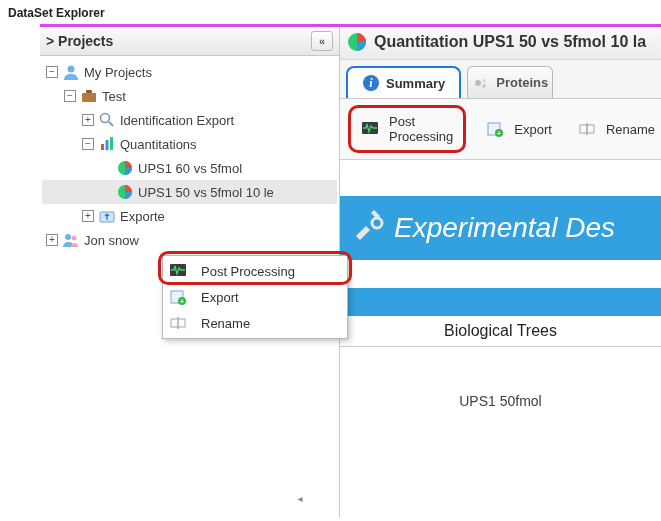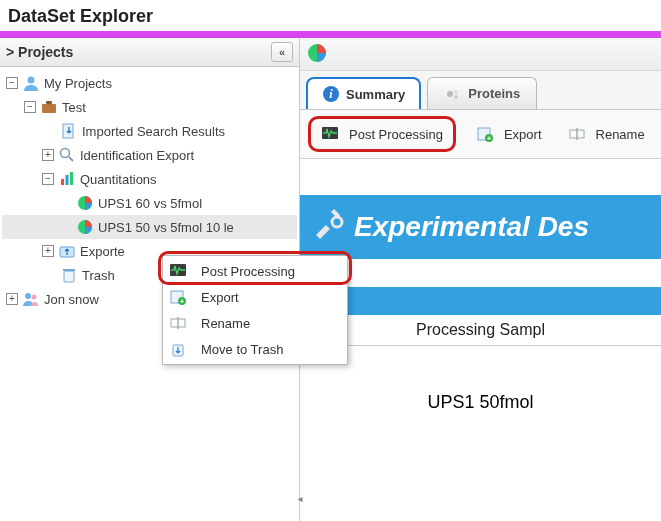--- a/index.html
+++ b/index.html
@@ -16,7 +16,7 @@
   }
   .window-title {
     font-weight: bold;
-    font-size: 18px;
+    font-size: 12px;
     padding: 6px 8px 4px 8px;
     color: #222;
   }

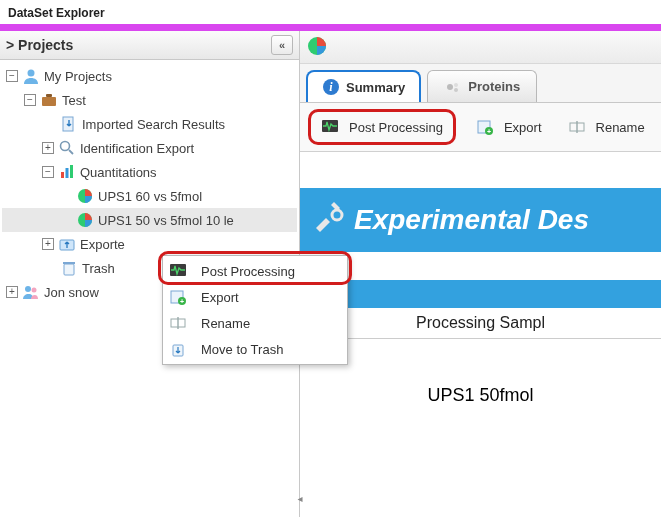--- a/index.html
+++ b/index.html
@@ -23,7 +23,8 @@
   .main {
     display: flex;
     height: calc(100% - 28px);
-    border-top: 7px solid #d946ef;
+    border-top: 3px solid #d946ef;
+    margin-left: 40px;
   }
   .sidebar {
     width: 300px;

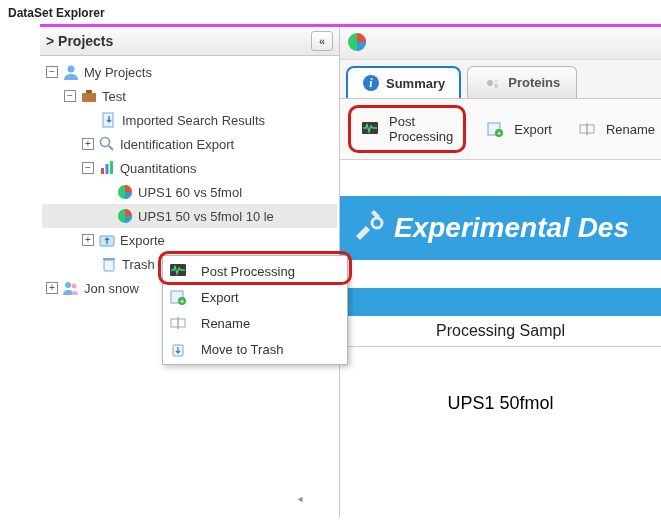--- a/index.html
+++ b/index.html
@@ -360,6 +360,7 @@
             <path d="M11 11H20A9 9 0 0 1 11 20z" fill="#3498db"></path>
           </svg>
       </span>
+      <span>Quantitation UPS1 50 vs 5fmol 10 la</span>
     </div>
 
     <div class="tab-bar">

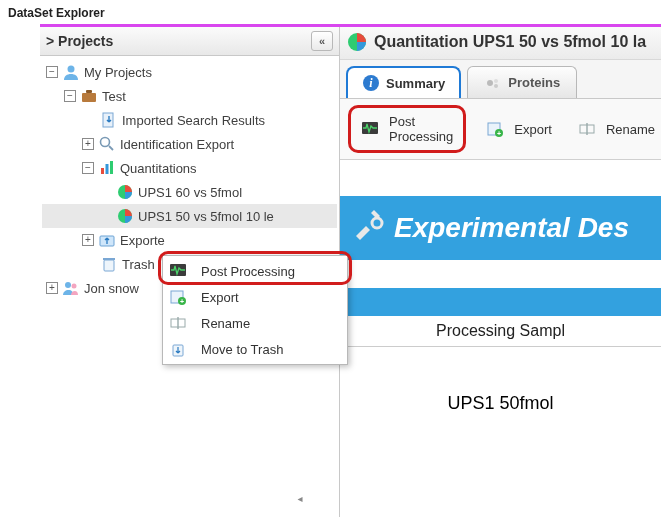--- a/index.html
+++ b/index.html
@@ -101,7 +101,7 @@
   }
   .tab {
     display:flex; align-items:center;
-    padding:6px 16px;
+    padding:6px 4px;
     border:1px solid #b8b8b8;
     border-bottom:none;
     border-radius:6px 6px 0 0;

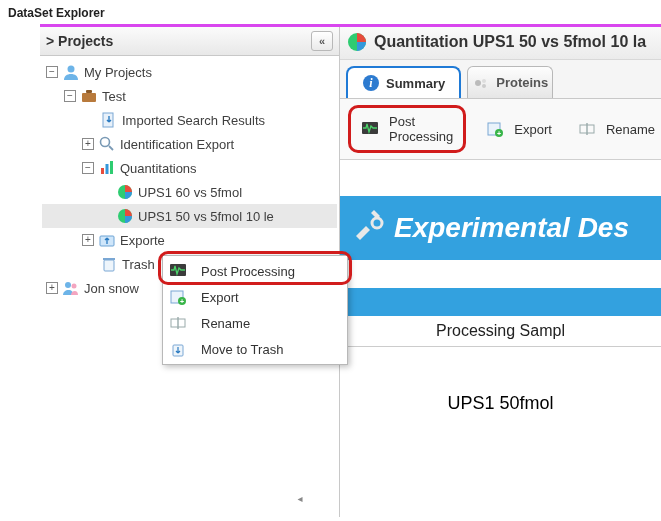--- a/index.html
+++ b/index.html
@@ -253,16 +253,6 @@
         <span class="lbl">Test</span>
       </div>
 
-      <div class="tree-row">
-        <span class="ind" style="width:54px"></span>
-        <span class="icon">
-          <svg viewBox="0 0 18 18">
-              <rect x="3" y="2" width="10" height="14" fill="#e8f1fa" stroke="#7aa7d4"></rect>
-              <path d="M9 5v6m0 0l-2-2m2 2l2-2" stroke="#2a7ac0" fill="none" stroke-width="1.4"></path>
-            </svg>
-        </span>
-        <span class="lbl">Imported Search Results</span>
-      </div>
 
       <div class="tree-row">
         <span class="ind" style="width:36px"></span>

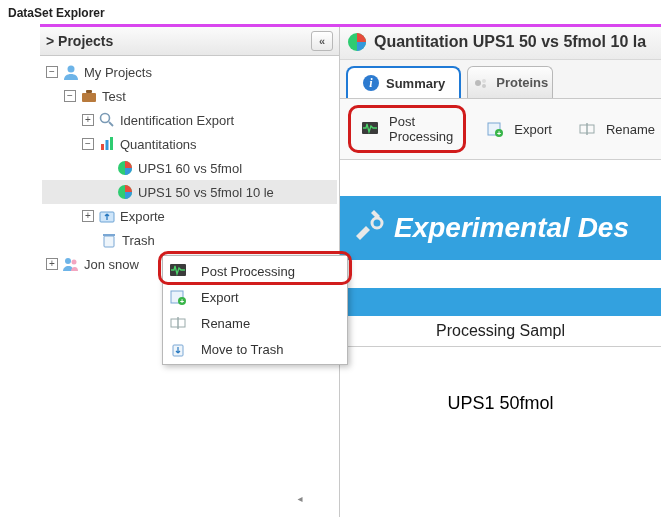--- a/index.html
+++ b/index.html
@@ -315,16 +315,6 @@
         <span class="lbl">Exporte</span>
       </div>
 
-      <div class="tree-row">
-        <span class="ind" style="width:54px"></span>
-        <span class="icon">
-          <svg viewBox="0 0 18 18">
-              <rect x="4" y="5" width="10" height="11" rx="1" fill="#eef5fb" stroke="#7aa7d4"></rect>
-              <rect x="3" y="3" width="12" height="2" fill="#7aa7d4"></rect>
-            </svg>
-        </span>
-        <span class="lbl">Trash</span>
-      </div>
 
       <div class="tree-row">
         <span class="expander">+</span>

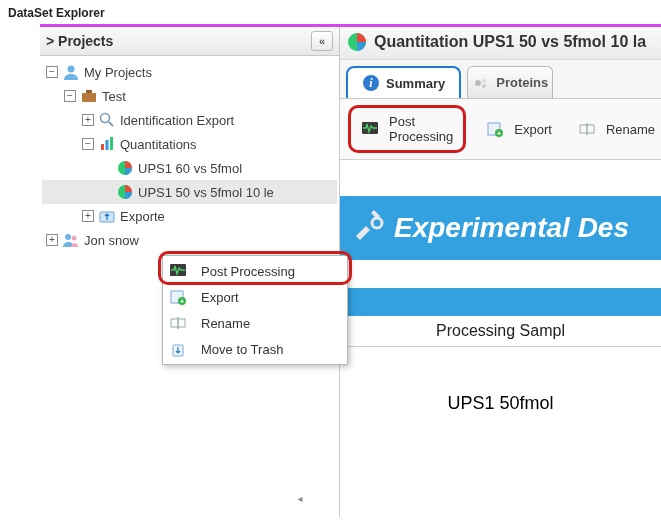--- a/index.html
+++ b/index.html
@@ -147,7 +147,7 @@
     margin-top:36px;
     background:#33a1df;
     color:#fff;
-    font-weight:bold;
+    font-weight:normal;
     font-style:italic;
     font-size:28px;
     padding:16px 12px 16px 54px;

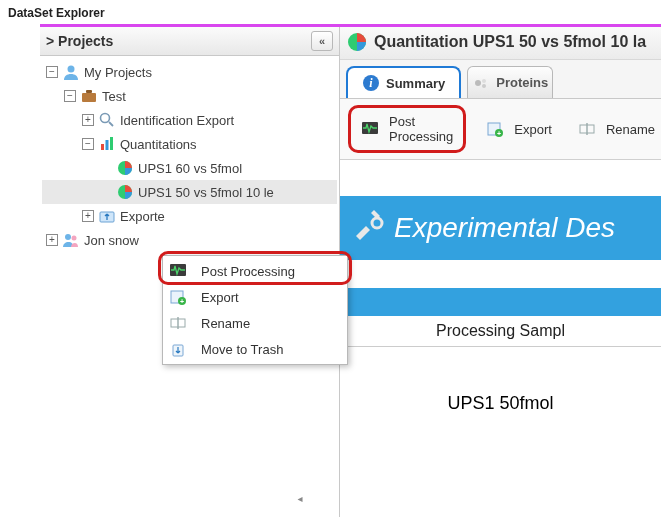--- a/index.html
+++ b/index.html
@@ -410,7 +410,7 @@
     </div>
 
     <div class="subbar"></div>
-    <div class="bio">Processing Sampl</div>
+    <div class="bio">Biological Trees</div>
     <div class="sample">UPS1 50fmol</div>
   </div>
 </div>

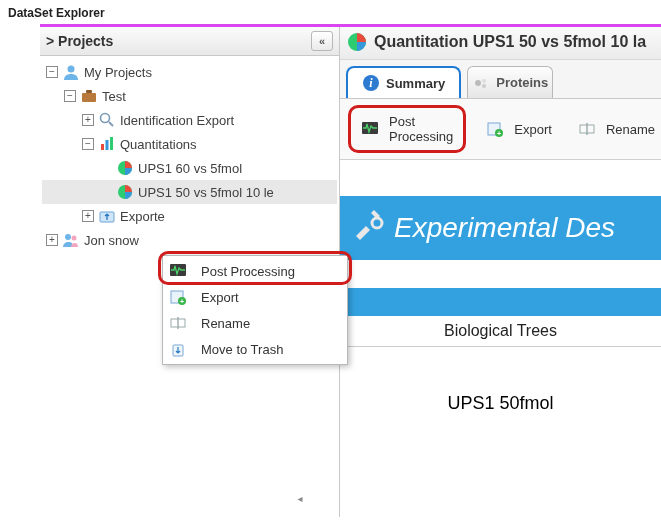--- a/index.html
+++ b/index.html
@@ -444,15 +444,6 @@
     </span>
     <span>Rename</span>
   </div>
-  <div class="ctx-item">
-    <span class="icon">
-      <svg viewBox="0 0 18 18">
-          <rect x="4" y="5" width="10" height="11" rx="1" fill="#eef5fb" stroke="#7aa7d4"></rect>
-          <path d="M9 7v6m0 0l-2-2m2 2l2-2" stroke="#2a7ac0" fill="none" stroke-width="1.2"></path>
-        </svg>
-    </span>
-    <span>Move to Trash</span>
-  </div>
 </div>
 <div class="ctx-highlight"></div>
 

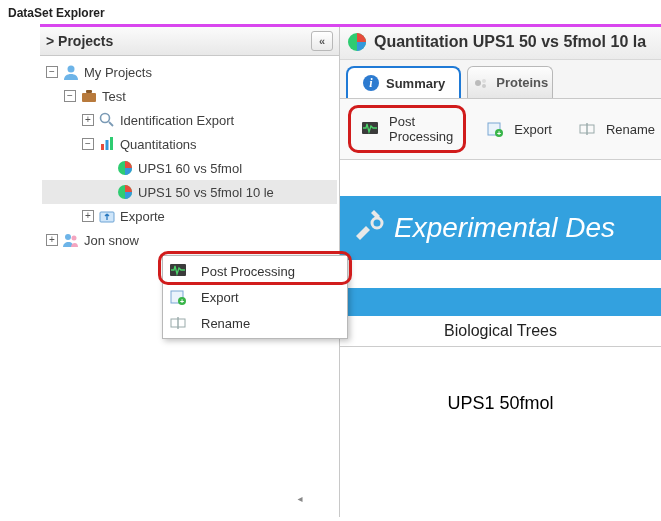--- a/index.html
+++ b/index.html
@@ -171,8 +171,8 @@
   }
   .sample {
     text-align:center;
-    font-size:18px;
-    color:#000000;
+    font-size:14px;
+    color:#404040;
     padding:46px 0 0 0;
   }
 

